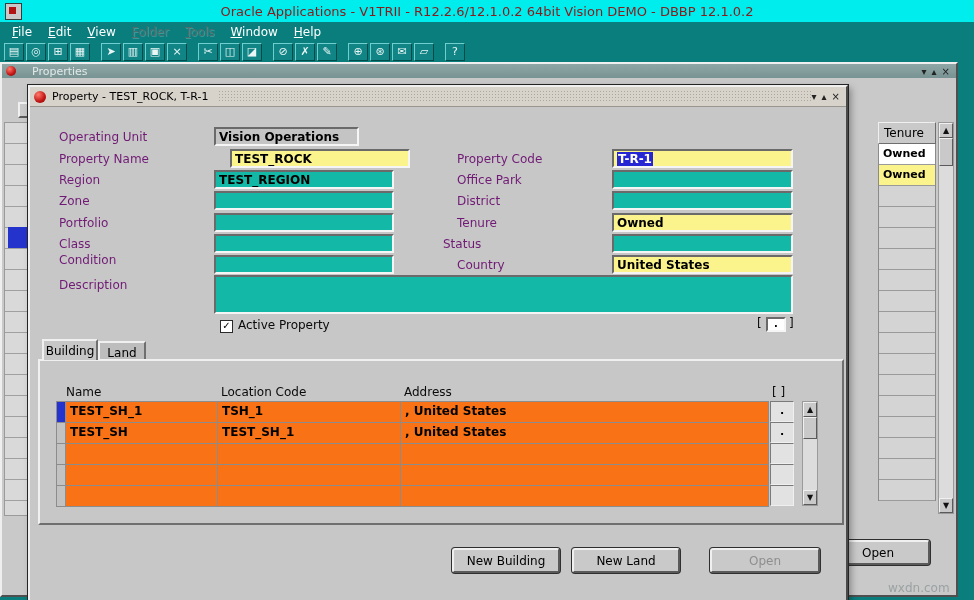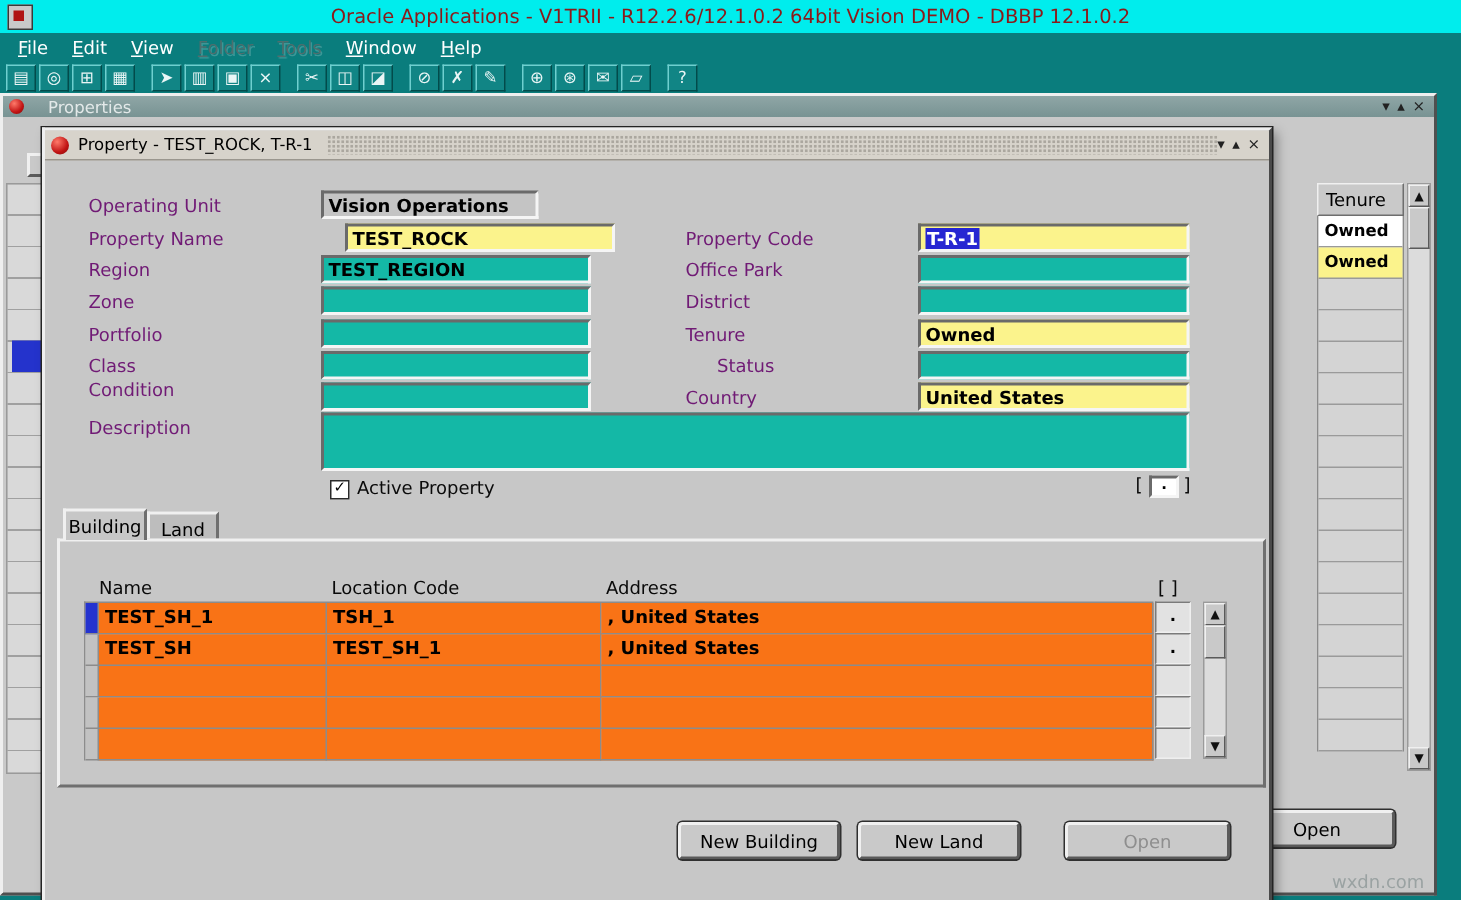--- a/index.html
+++ b/index.html
@@ -265,7 +265,7 @@
     <span class="lbl" style="left:427px;top:129px;">Tenure</span>
     <div class="fld yellow" style="left:582px;top:126px;width:181px;">Owned</div>
 
-    <span class="lbl" style="left:448px;top:150px;">Status</span>
+    <span class="lbl" style="left:413px;top:150px;">Status</span>
     <div class="fld" style="left:582px;top:147px;width:181px;"></div>
 
     <span class="lbl" style="left:427px;top:171px;">Country</span>

